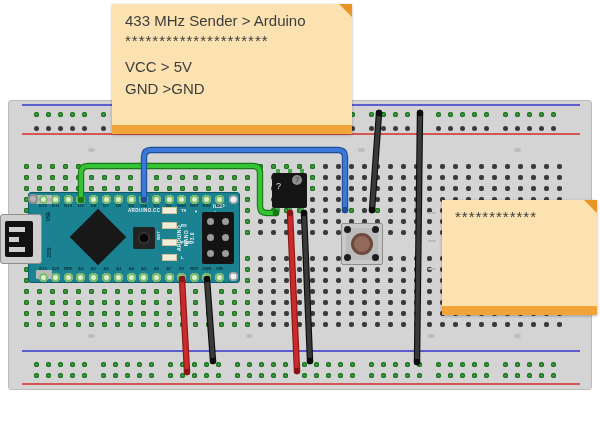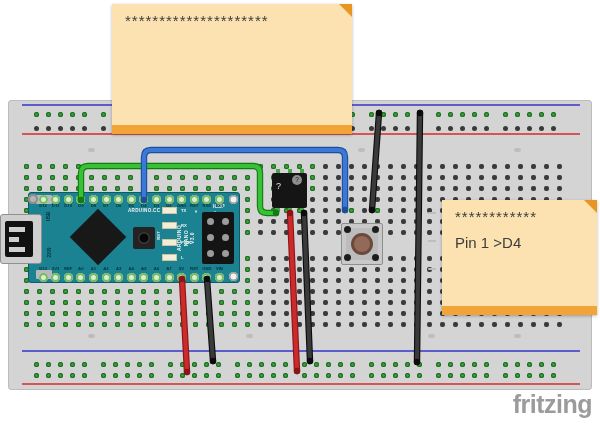--- a/index.html
+++ b/index.html
@@ -1031,6 +1031,7 @@
 
   <div class="note" style="left:112px;top:4px;width:240px;height:130px;">
     <div class="pad">
+      <div class="t">433 MHz Sender &gt; Arduino</div>
       <div class="s">*********************</div>
       <div class="lns">
       </div>

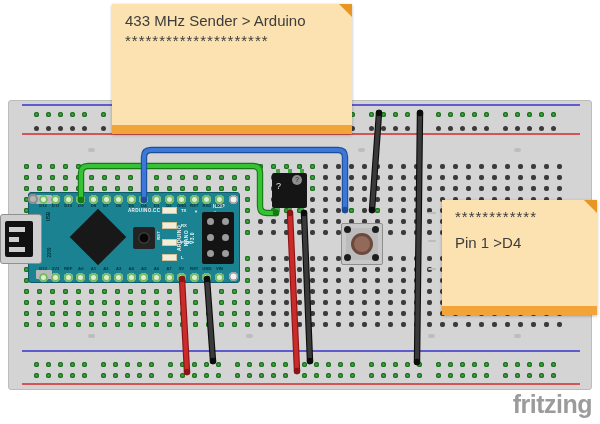--- a/index.html
+++ b/index.html
@@ -1034,6 +1034,7 @@
       <div class="t">433 MHz Sender &gt; Arduino</div>
       <div class="s">*********************</div>
       <div class="lns">
+        <div class="ln">VCC &gt; 5V</div>
       </div>
     </div>
     <div class="bar"></div>

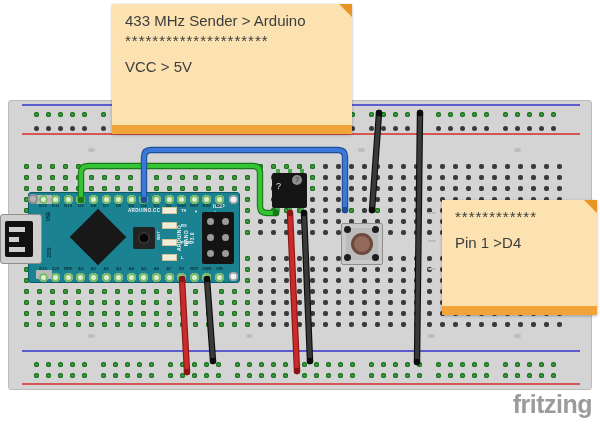--- a/index.html
+++ b/index.html
@@ -1035,6 +1035,7 @@
       <div class="s">*********************</div>
       <div class="lns">
         <div class="ln">VCC &gt; 5V</div>
+        <div class="ln">GND &gt;GND</div>
       </div>
     </div>
     <div class="bar"></div>

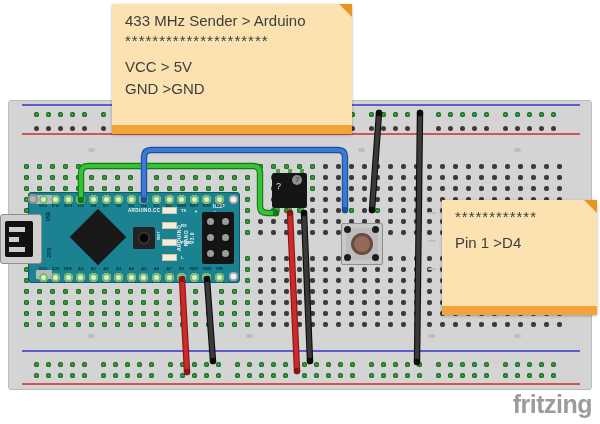--- a/index.html
+++ b/index.html
@@ -1046,7 +1046,6 @@
     <div class="pad">
       <div class="s">************</div>
       <div class="lns">
-        <div class="ln">Pin 1 &gt;D4</div>
       </div>
     </div>
     <div class="bar"></div>

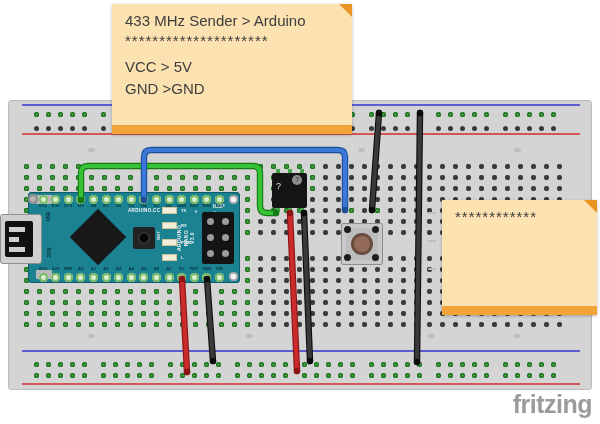--- a/index.html
+++ b/index.html
@@ -1052,7 +1052,6 @@
     <div class="fold"></div>
   </div>
 
-  <div id="logo">fritzing</div>
 <div class="rline" style="left: 22px; top: 104px; width: 558px; background: rgb(92, 92, 207);"></div>
     <div class="rline" style="left: 22px; top: 133px; width: 558px; background: rgb(212, 85, 85);"></div>
     <div class="rline" style="left: 22px; top: 350px; width: 558px; background: rgb(92, 92, 207);"></div>

